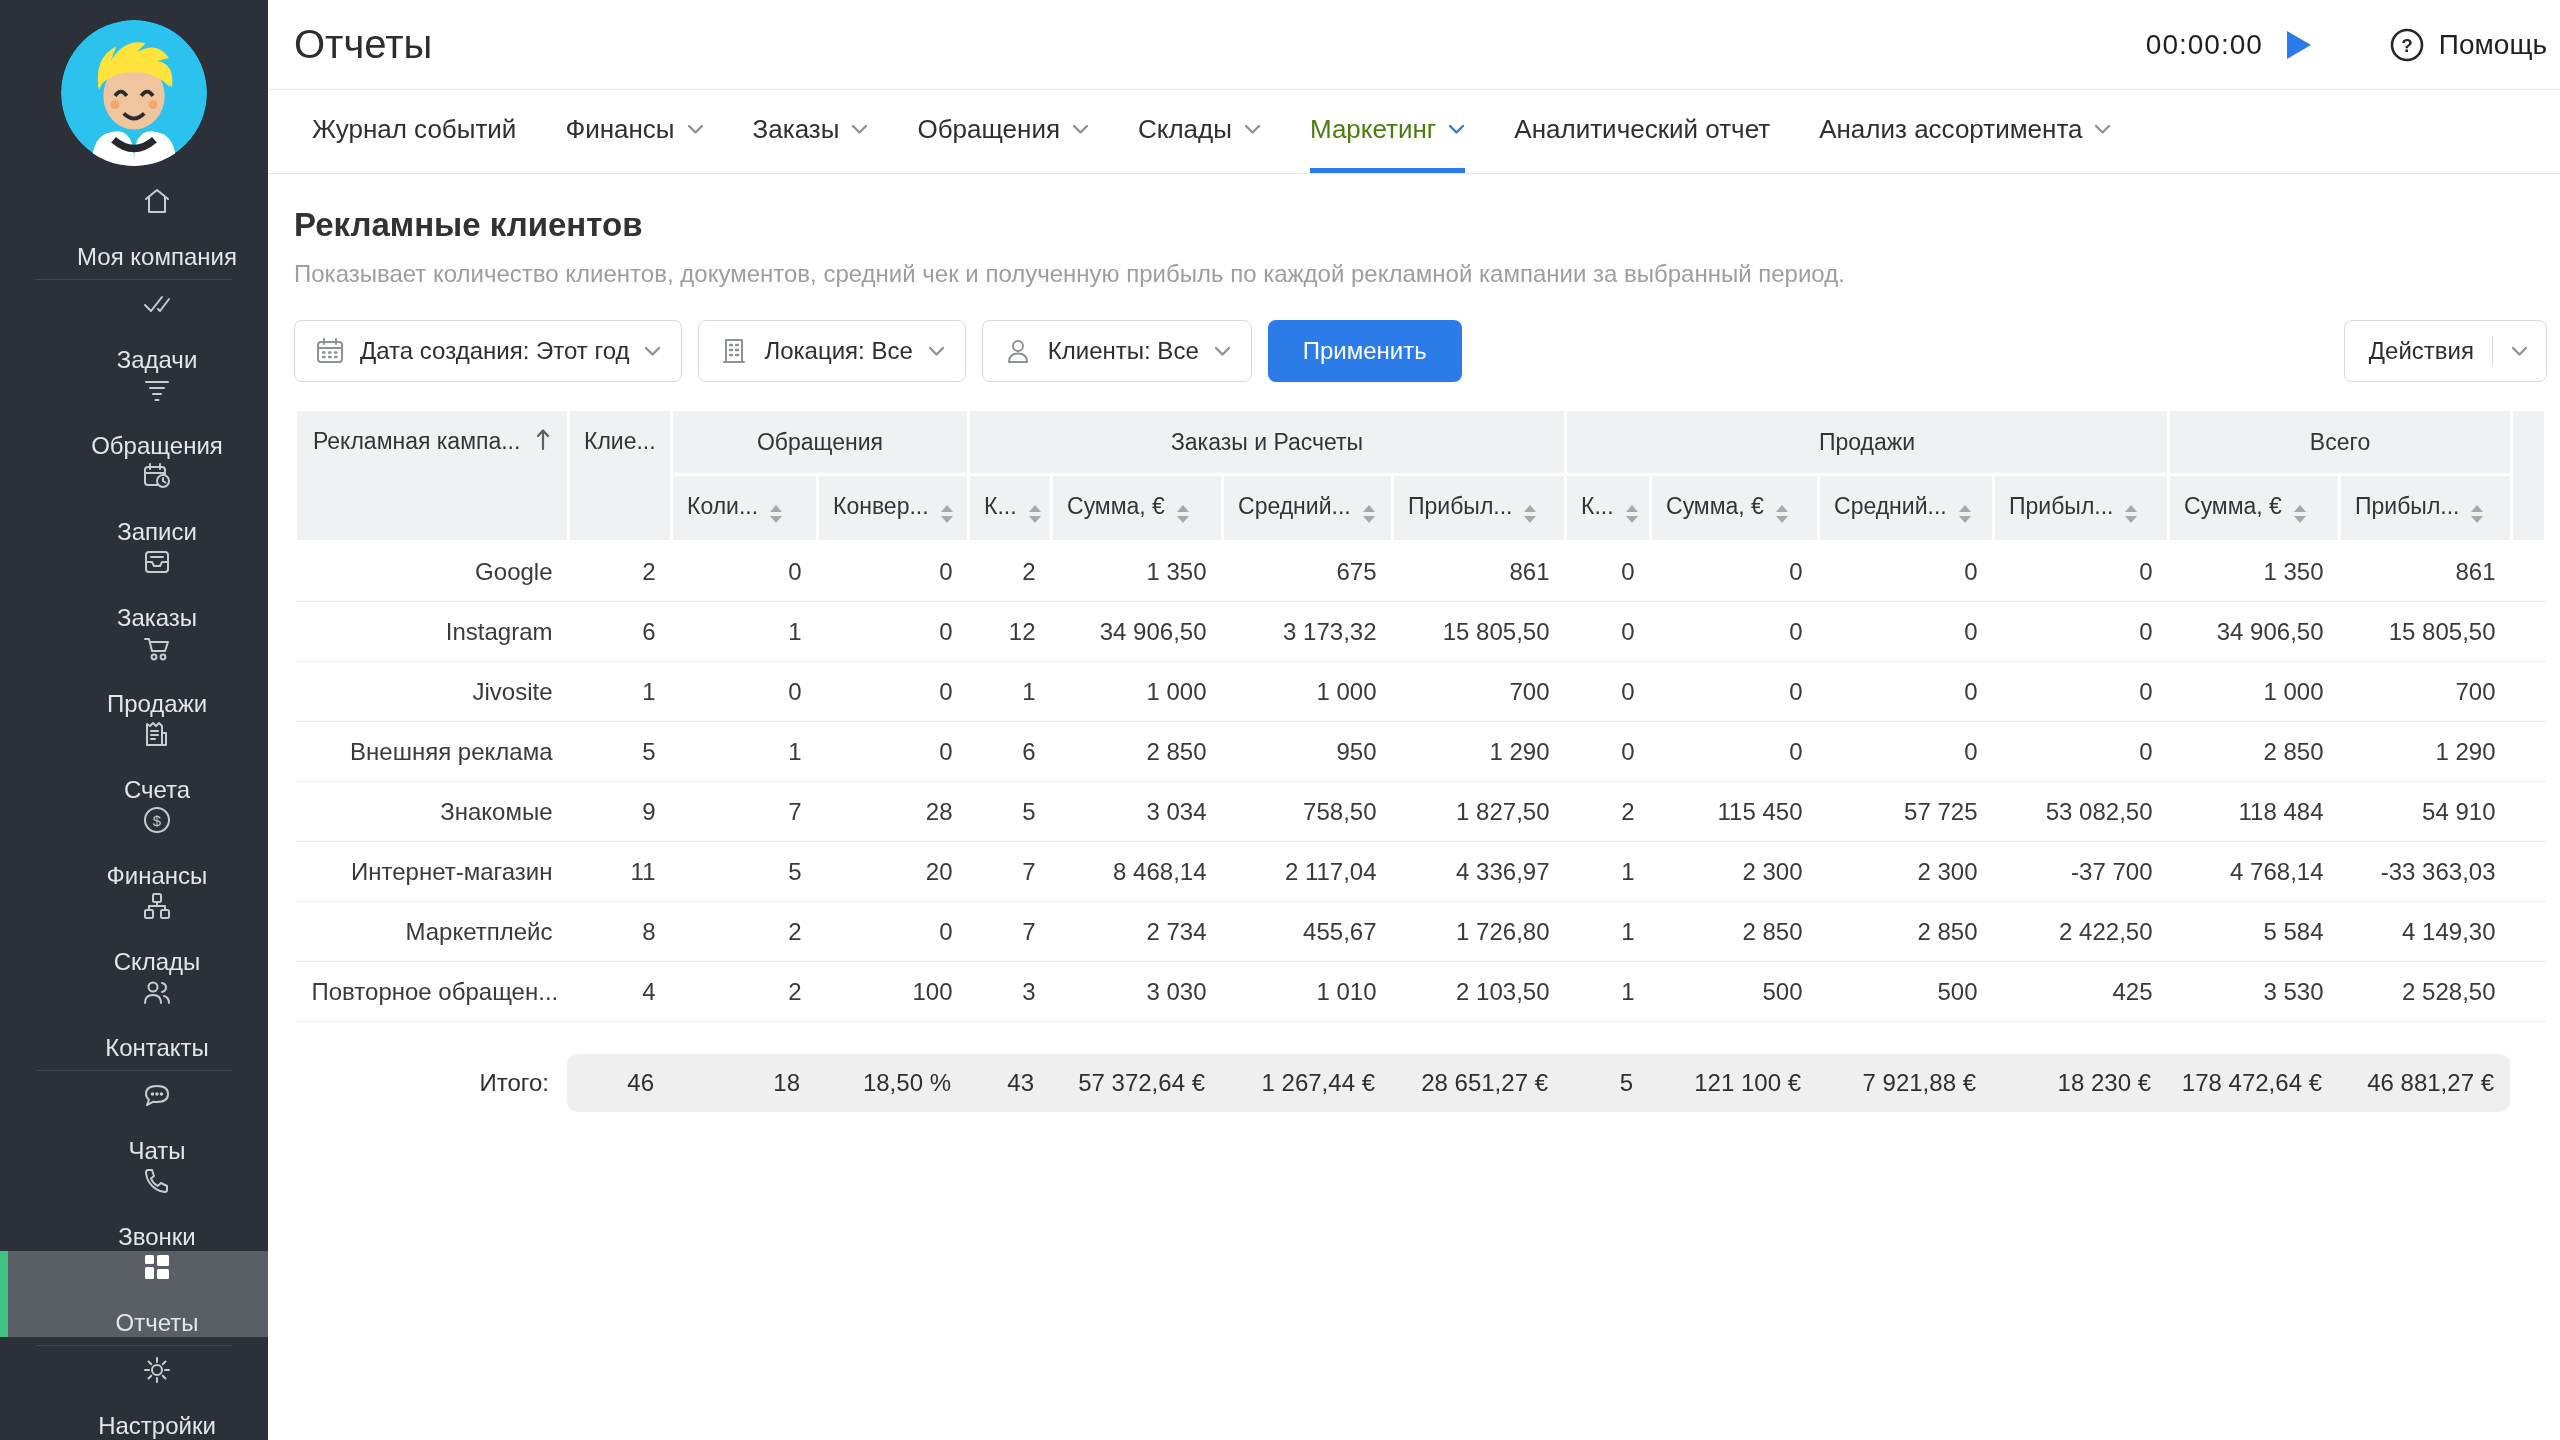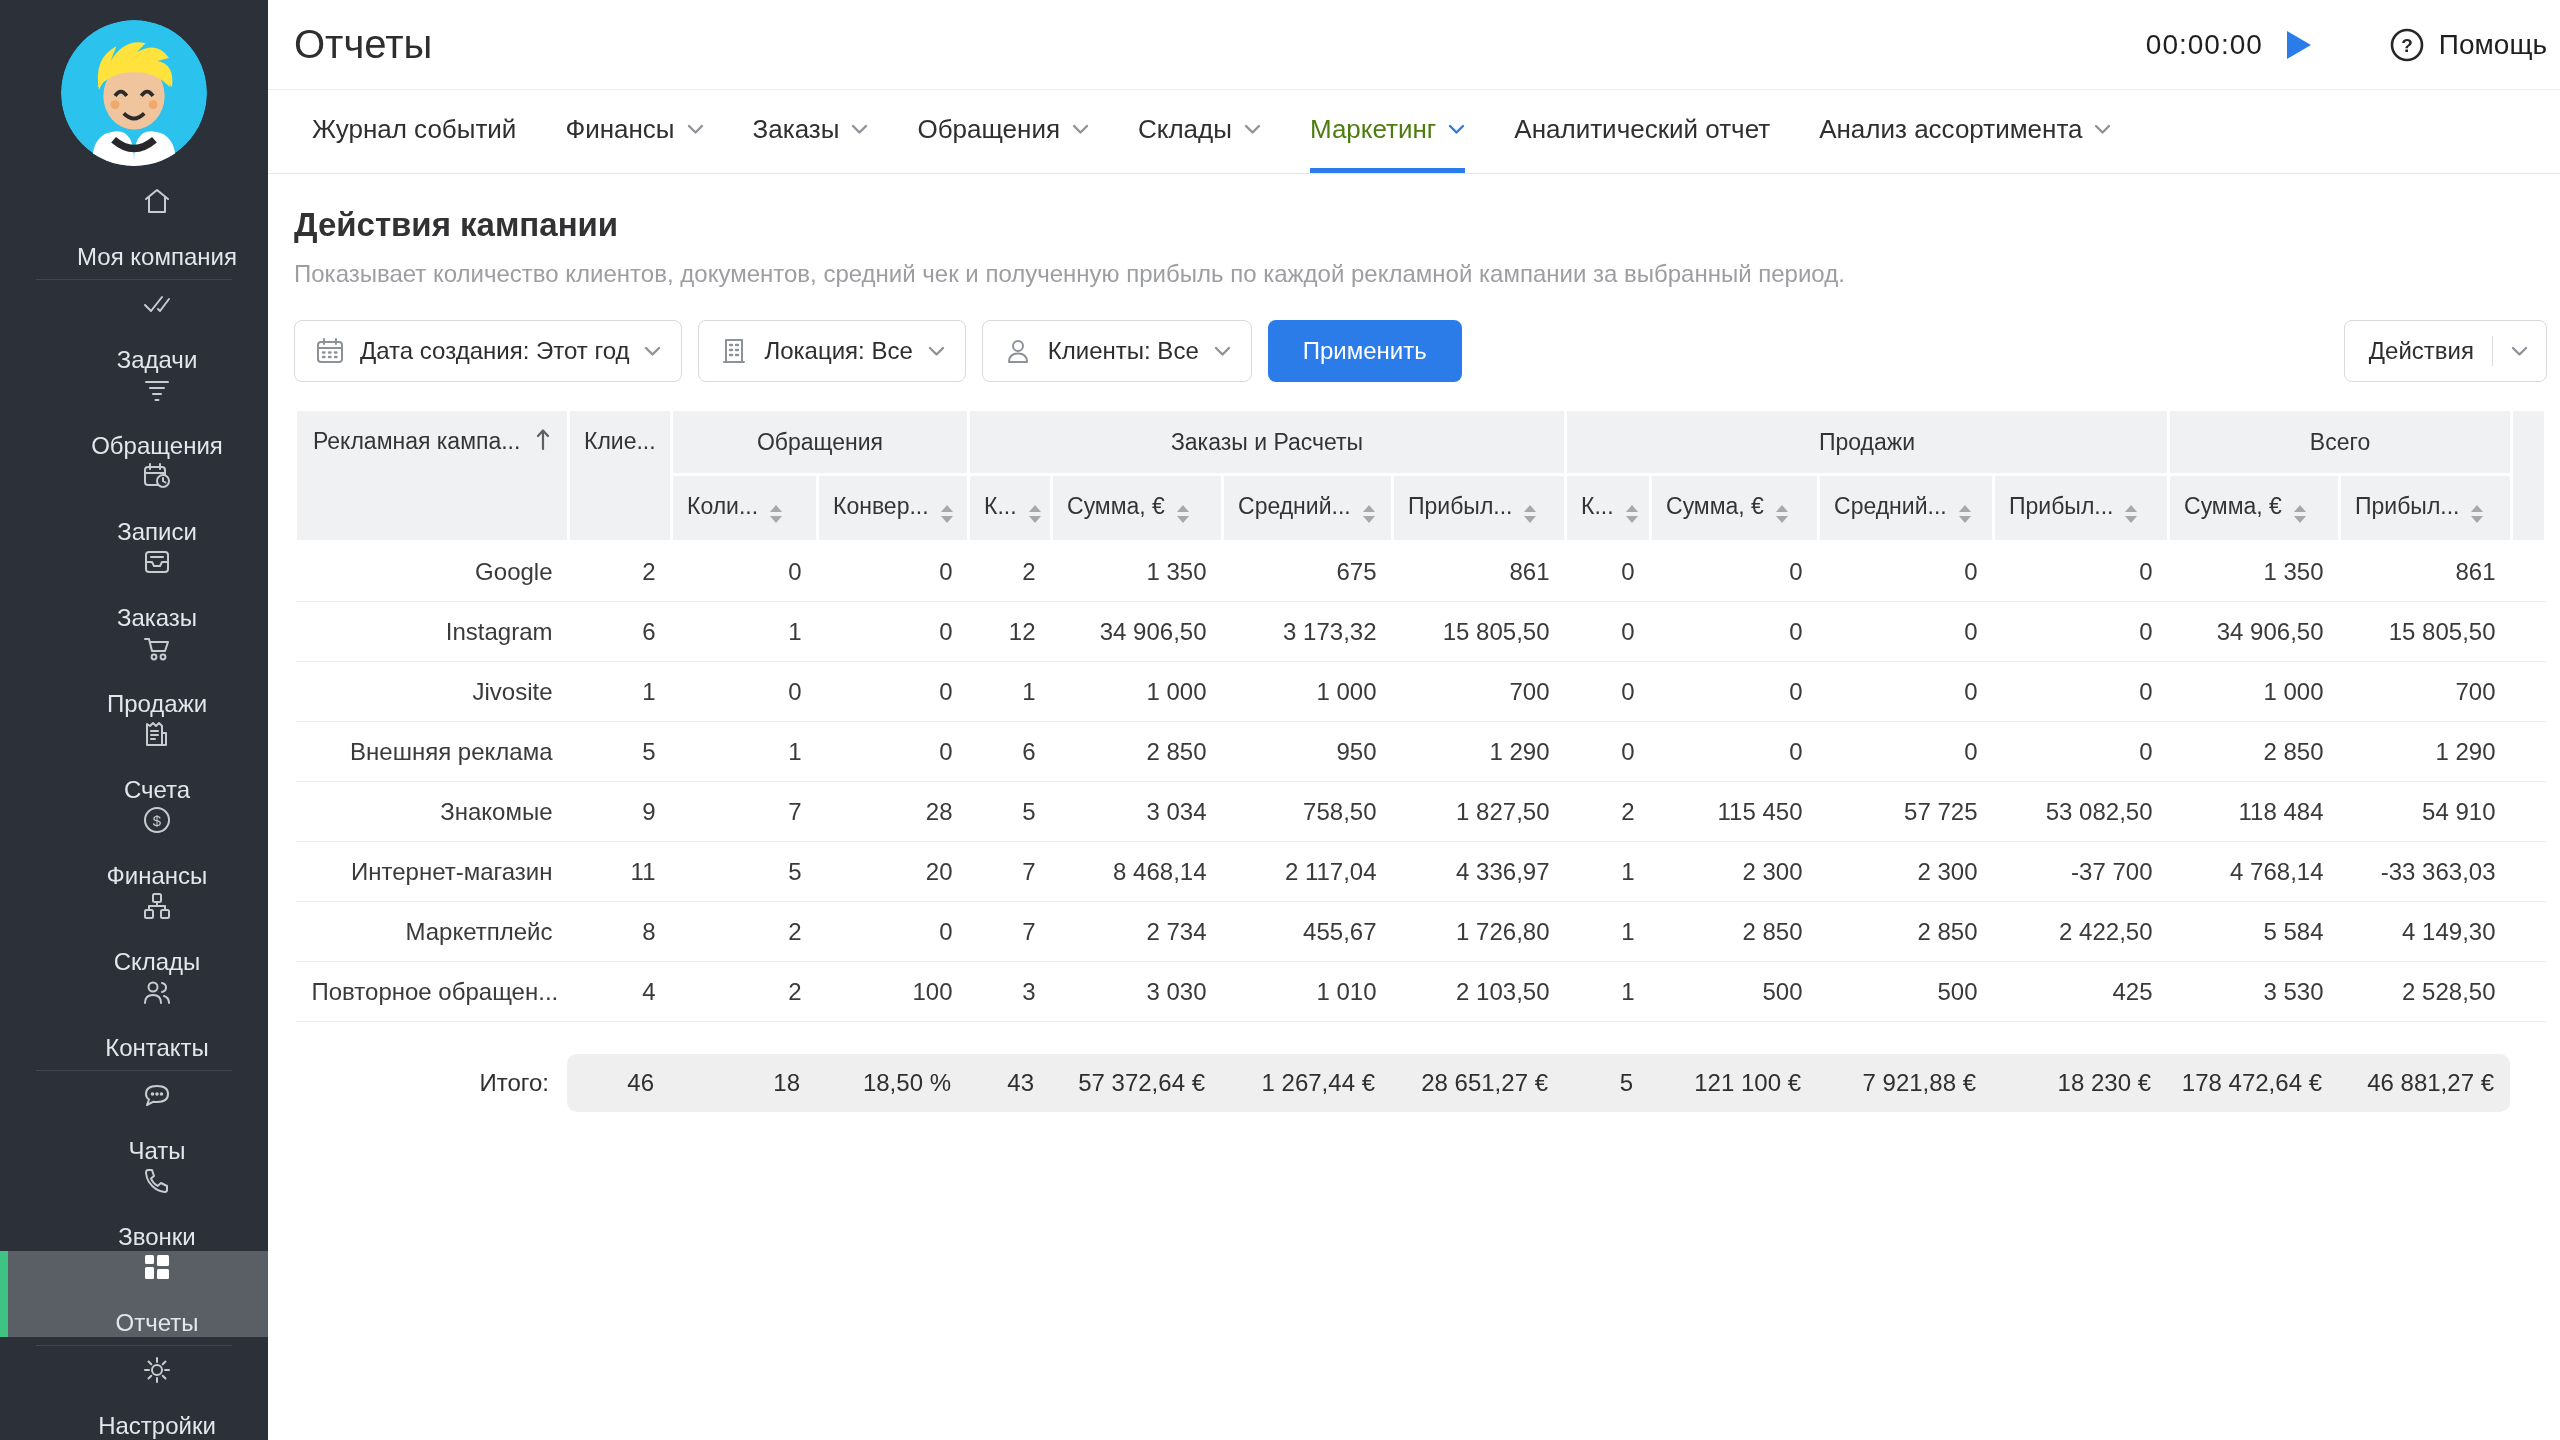--- a/index.html
+++ b/index.html
@@ -317,7 +317,7 @@
     </div>
 
     <div class="content">
-      <div class="report-title">Действия кампании</div>
+      <div class="report-title">Рекламные клиентов</div>
       <div class="report-desc">Показывает количество клиентов, документов, средний чек и полученную прибыль по каждой рекламной кампании за выбранный период.</div>
 
       <div class="filterbar">

